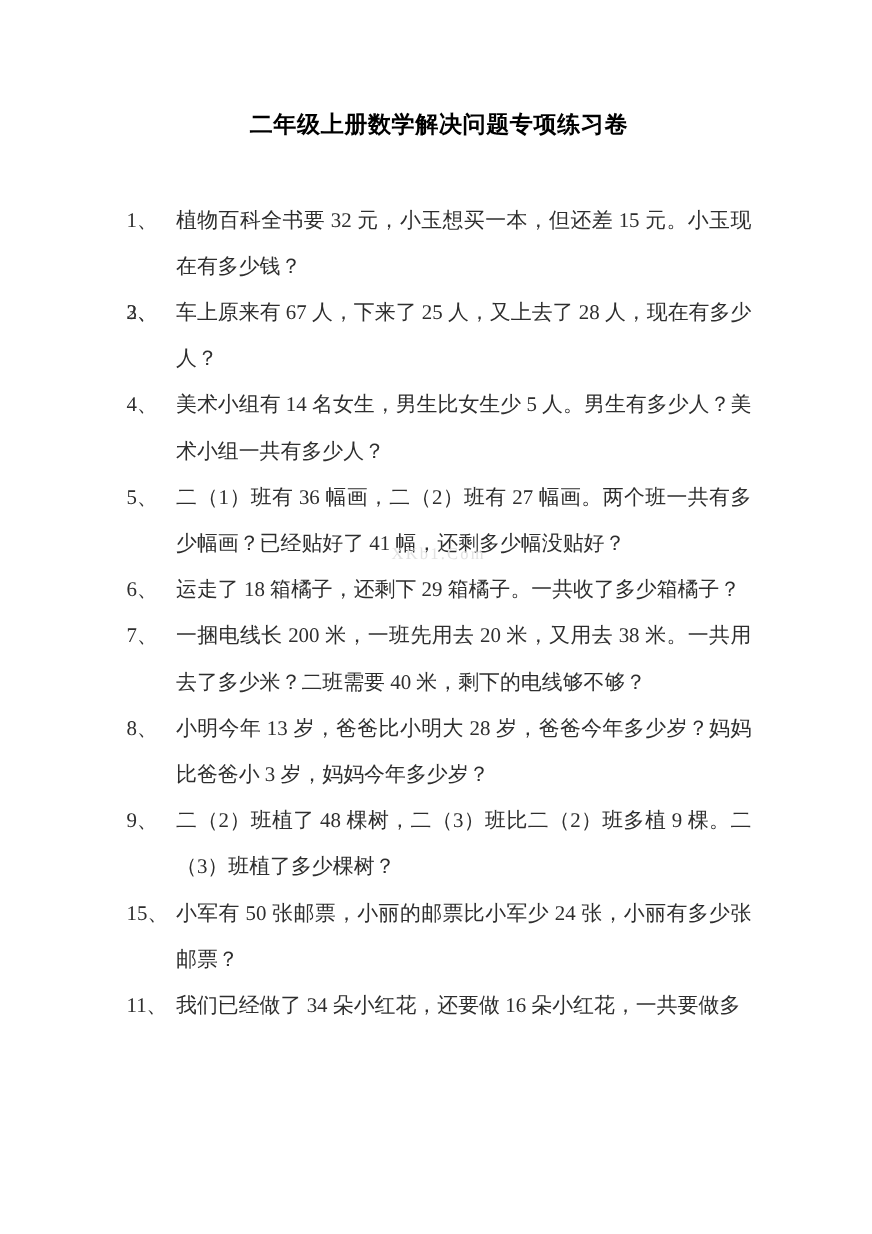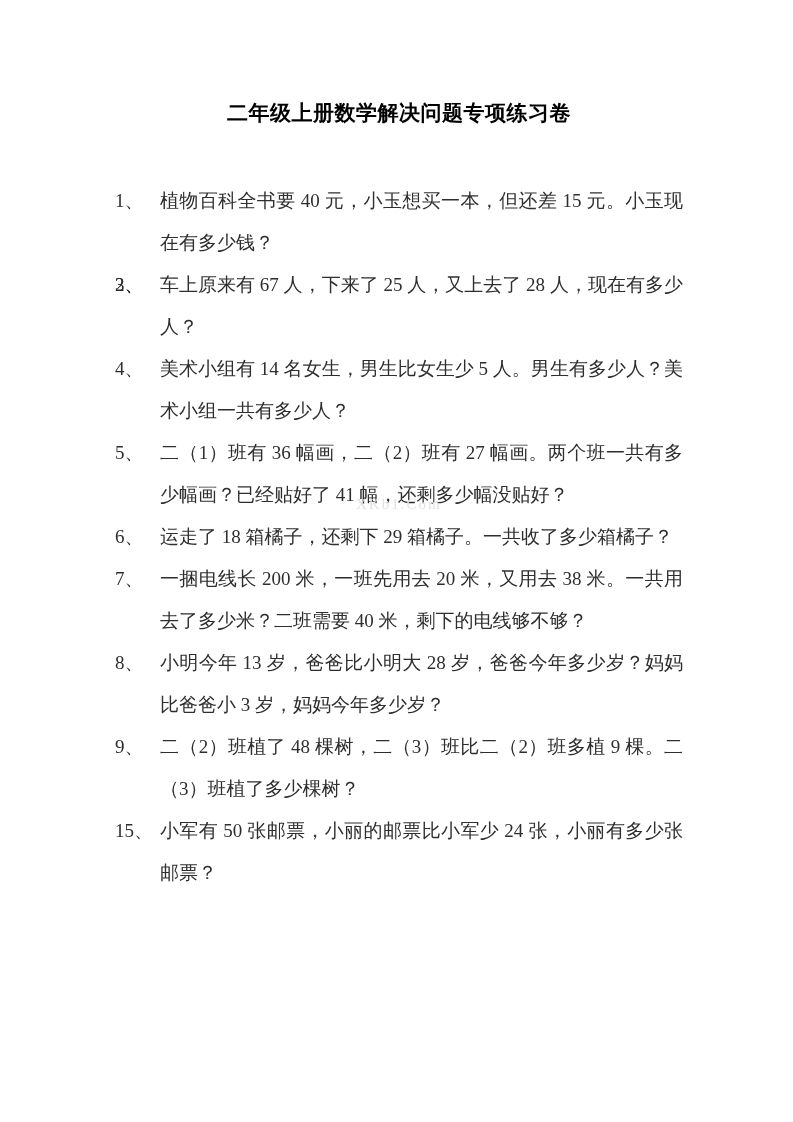--- a/index.html
+++ b/index.html
@@ -68,7 +68,7 @@
   <h1 class="doc-title">二年级上册数学解决问题专项练习卷</h1>
 
   <div class="problems" id="problems">
-  <p class="problem"><span class="problem-num">1、</span><span>植物百科全书要 40 元，小玉想买一本，但还差 15 元。小玉现在有多少钱？</span></p>
+  <p class="problem"><span class="problem-num">1、</span><span>植物百科全书要 32 元，小玉想买一本，但还差 15 元。小玉现在有多少钱？</span></p>
 
   <p class="problem"><span class="problem-num">2、</span></p>
 

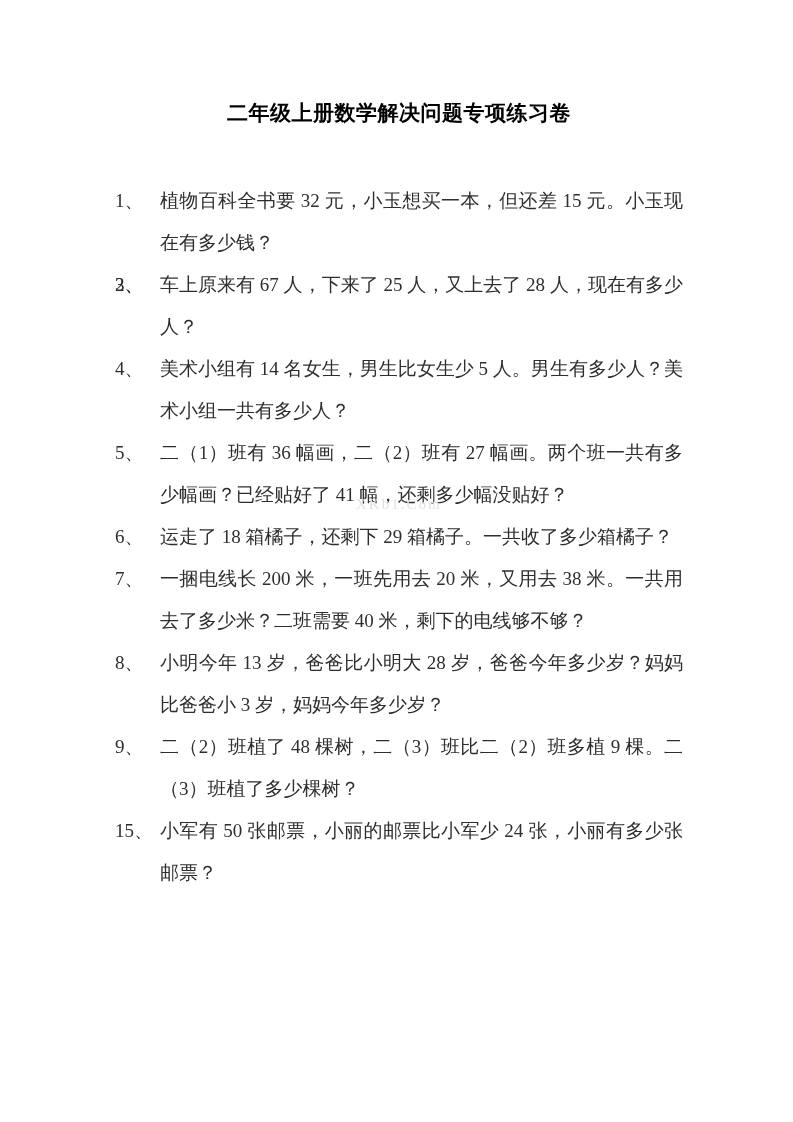--- a/index.html
+++ b/index.html
@@ -88,6 +88,7 @@
 
   <p class="problem"><span class="problem-num">15、</span><span>小军有 50 张邮票，小丽的邮票比小军少 24 张，小丽有多少张邮票？</span></p>
 
+  <p class="problem"><span class="problem-num">11、</span><span>我们已经做了 34 朵小红花，还要做 16 朵小红花，一共要做多</span></p>
 </div>
 
   <div class="watermark">XKb1.Com</div>

